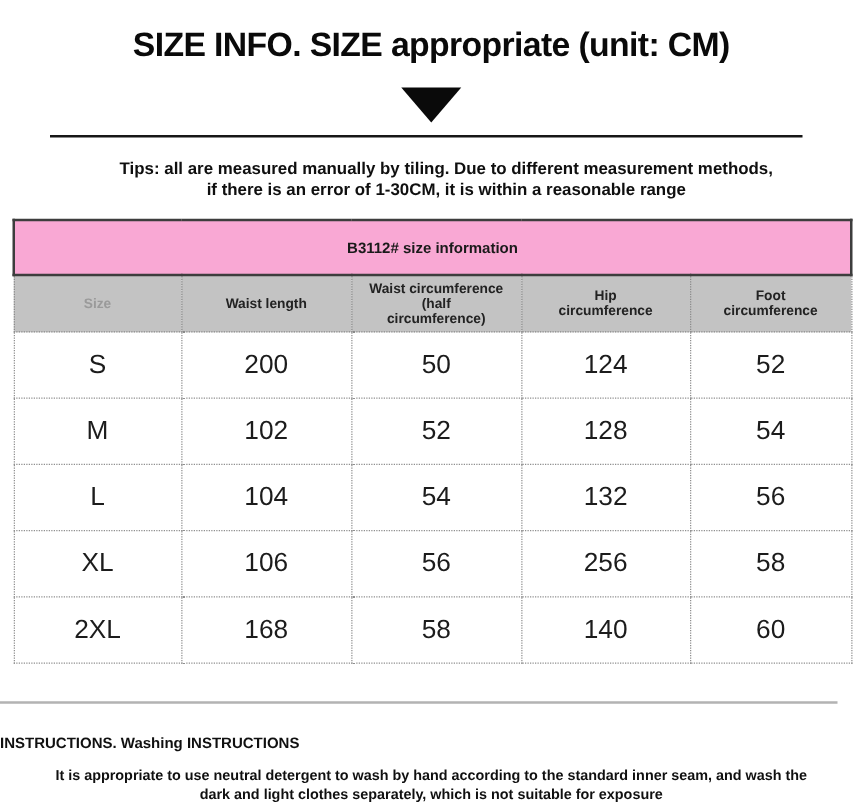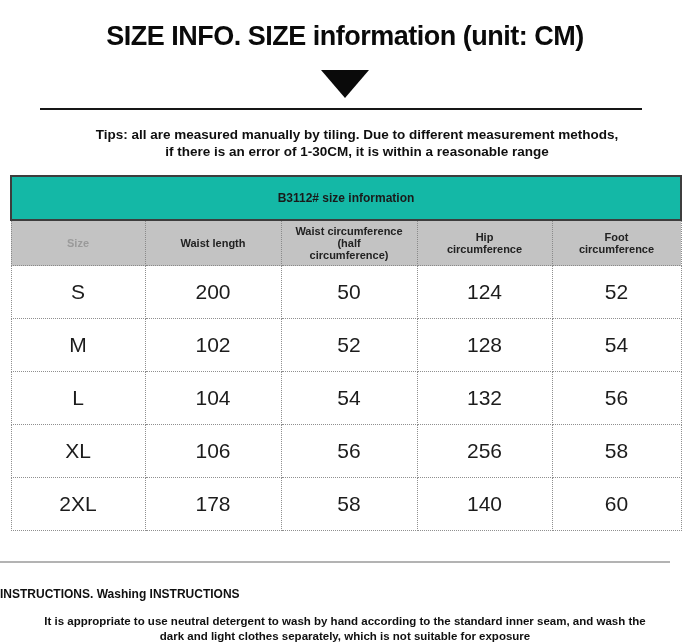--- a/index.html
+++ b/index.html
@@ -124,7 +124,7 @@
 </head>
 <body>
 
-<div class="page-title">SIZE INFO. SIZE information (unit: CM)</div>
+<div class="page-title">SIZE INFO. SIZE appropriate (unit: CM)</div>
 
 <div class="triangle-wrap">
   <span class="down-triangle"></span>

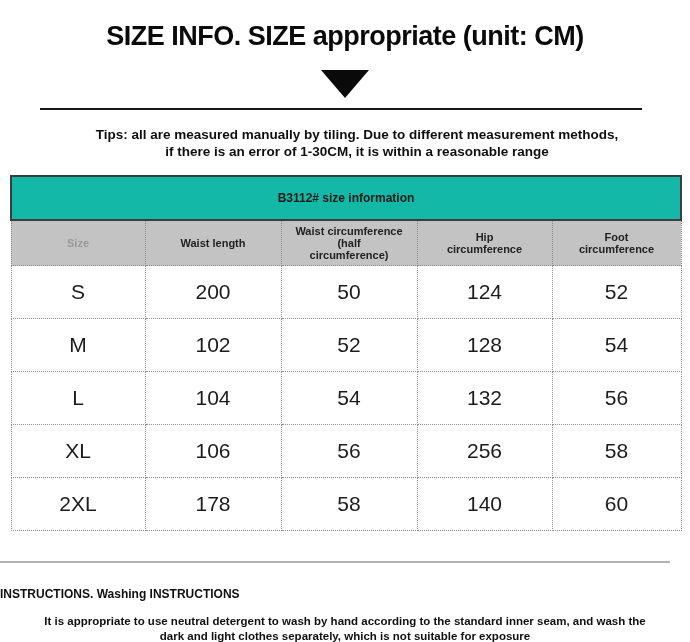--- a/index.html
+++ b/index.html
@@ -64,7 +64,7 @@
   table.size-table col.c4 { width: 135px; }
   table.size-table col.c5 { width: 129px; }
   .caption-cell {
-    background: #14b8a6;
+    background: #f9a8d4;
     border: 2px solid #3d3d3d;
     height: 40px;
     text-align: center;

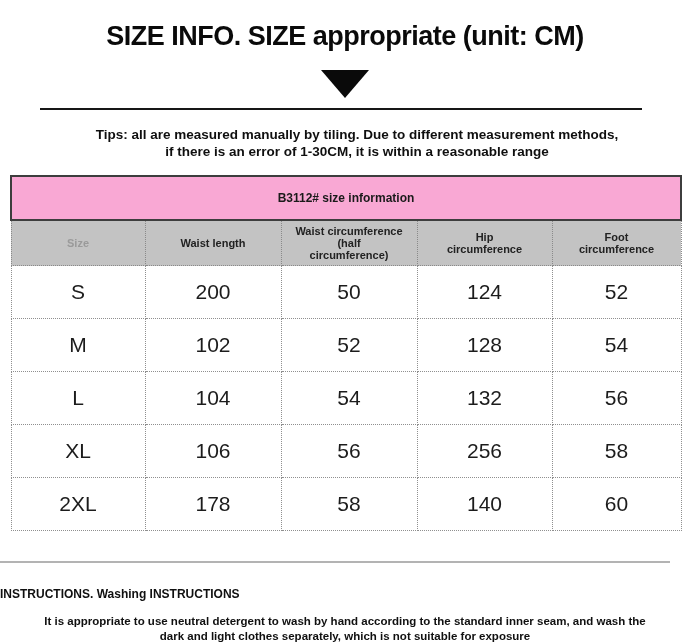--- a/index.html
+++ b/index.html
@@ -187,7 +187,7 @@
   </tr>
   <tr class="data-row">
     <td>2XL</td>
-    <td>178</td>
+    <td>168</td>
     <td>58</td>
     <td>140</td>
     <td>60</td>

